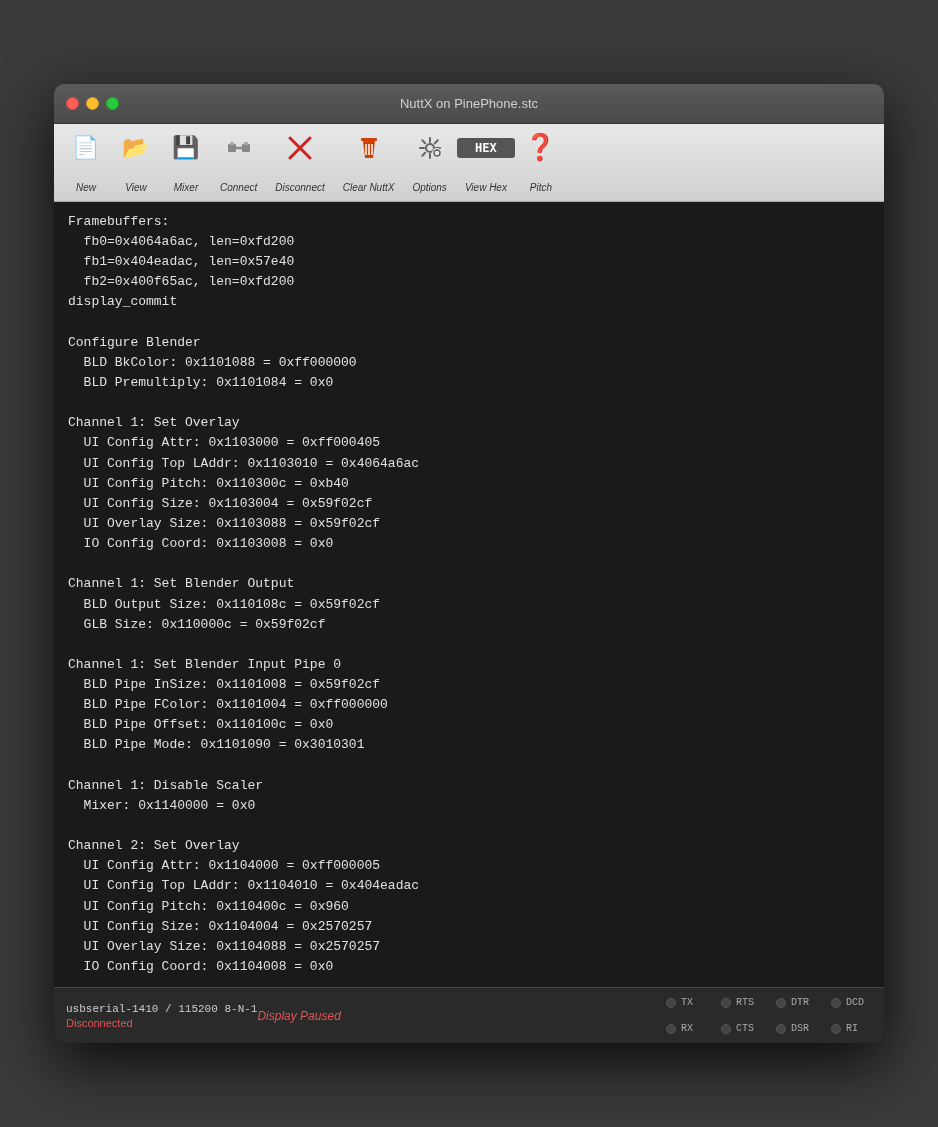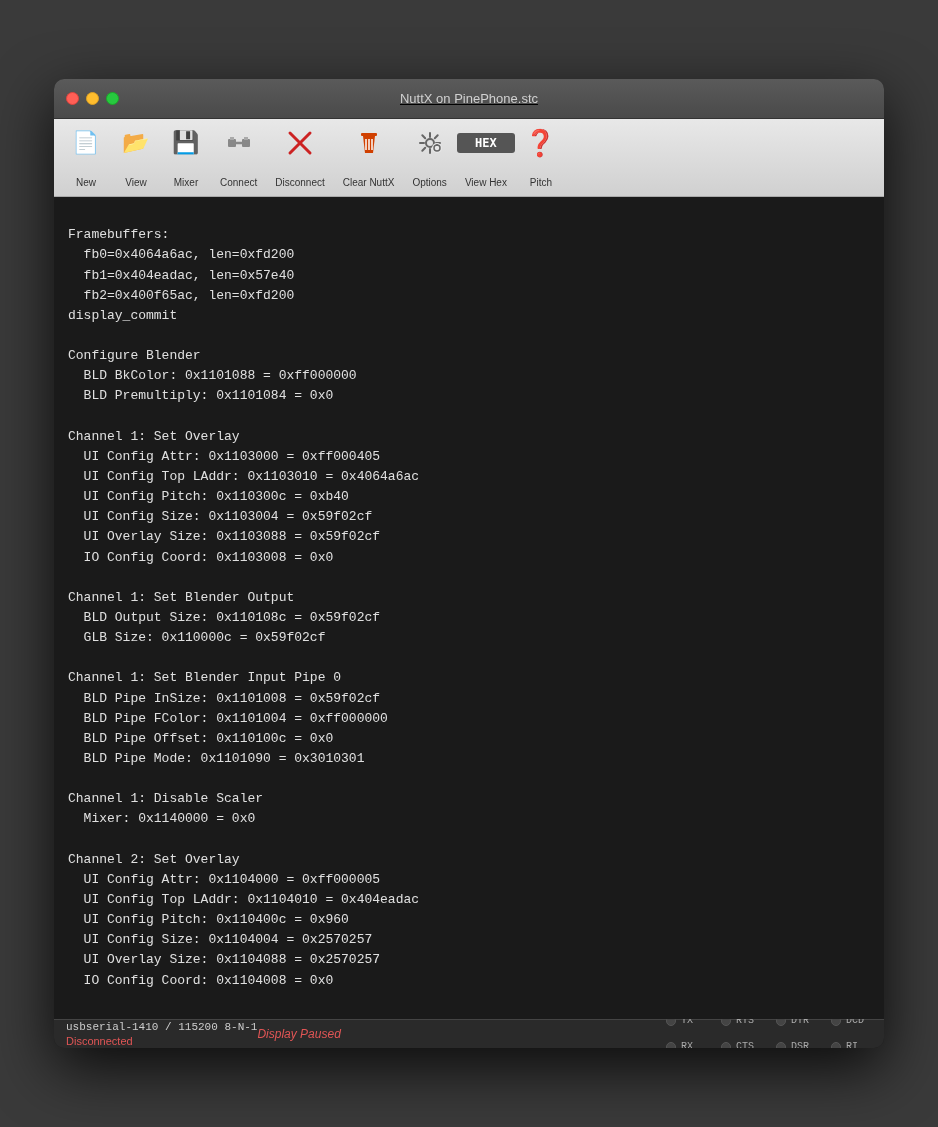--- a/index.html
+++ b/index.html
@@ -31,7 +31,6 @@
       padding: 0 12px;
       position: relative;
       border-bottom: 1px solid #333;
-      text-decoration: underline;
     }
 
     .traffic-lights {

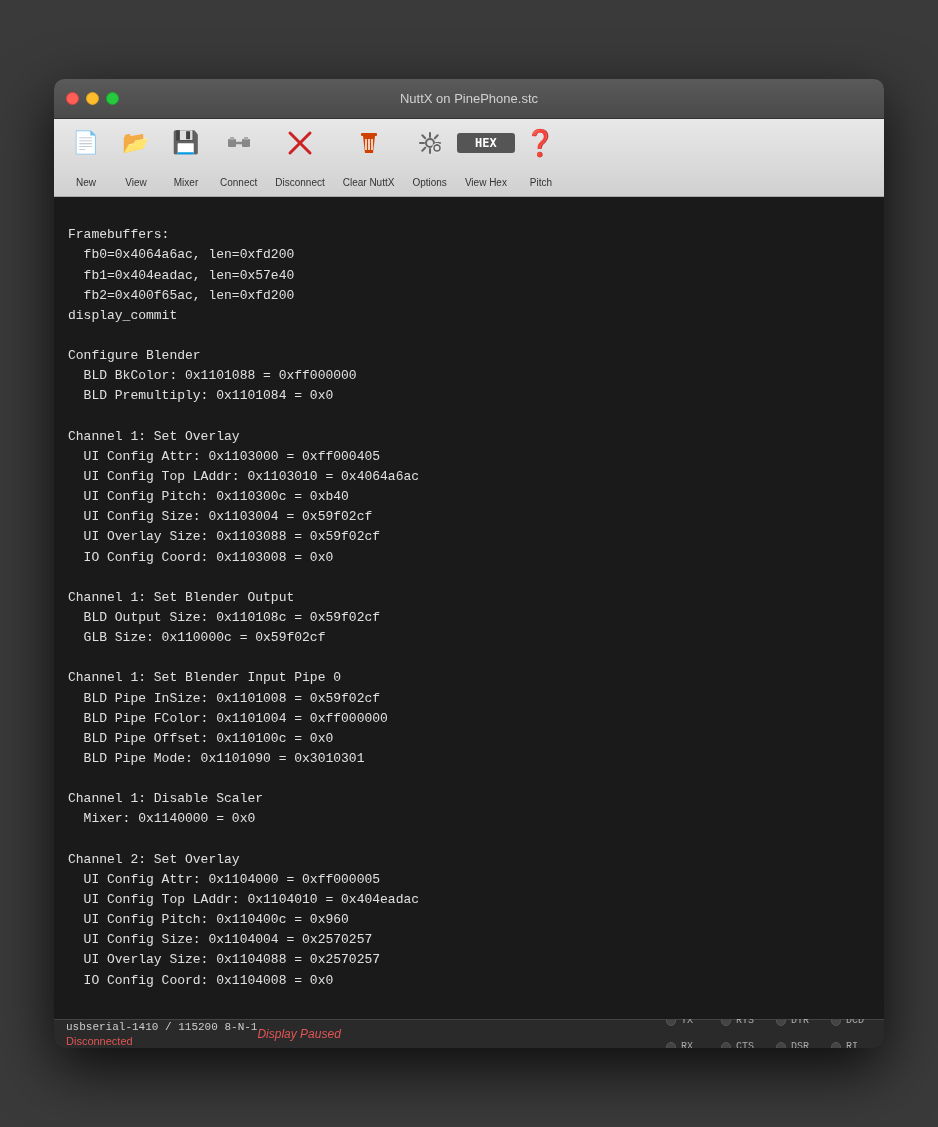--- a/index.html
+++ b/index.html
@@ -90,6 +90,7 @@
       font-size: 10px;
       color: #333;
       margin-top: 18px;
+      font-style: italic;
     }
 
     

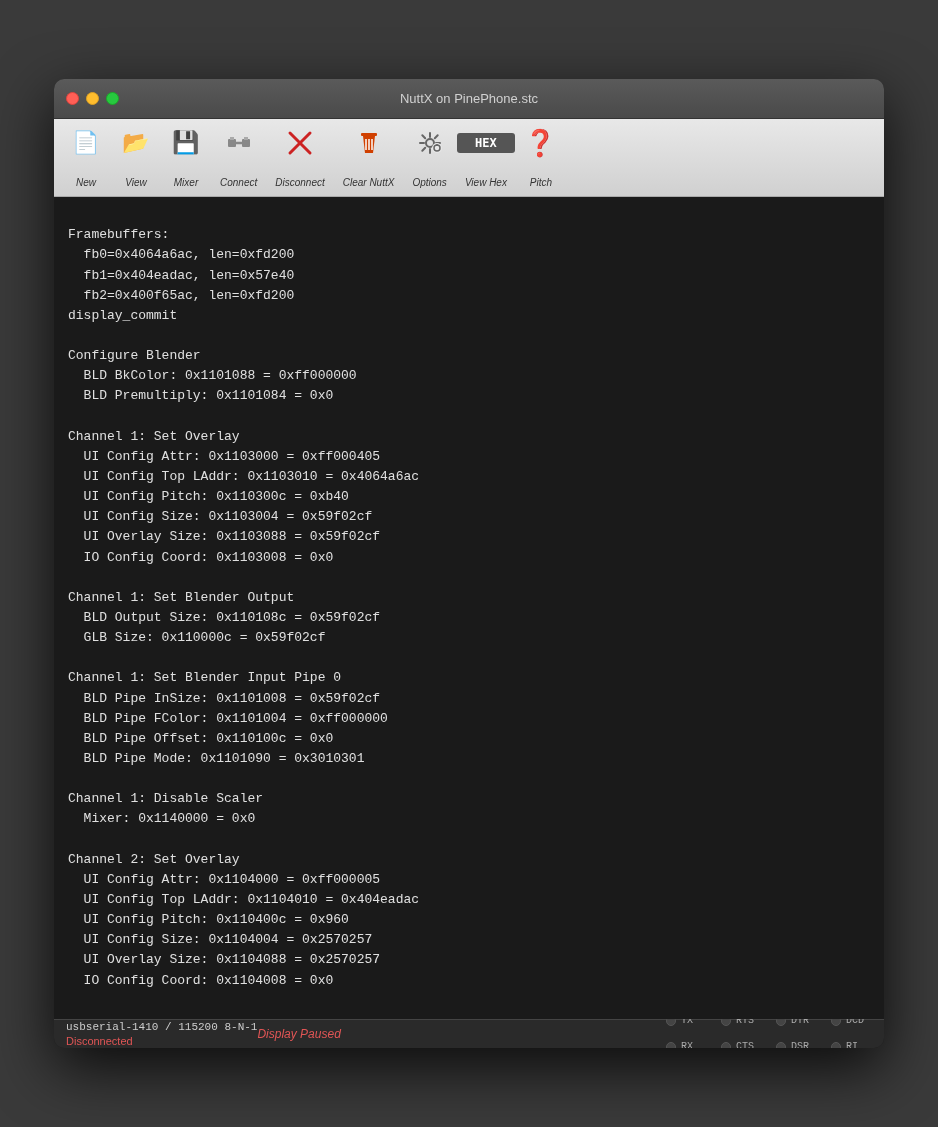--- a/index.html
+++ b/index.html
@@ -110,7 +110,7 @@
     .terminal-content {
       flex: 1;
       overflow-y: scroll;
-      padding: 28px 14px;
+      padding: 10px 14px;
       color: #e0e0e0;
       font-family: 'Courier New', Courier, monospace;
       font-size: 13px;

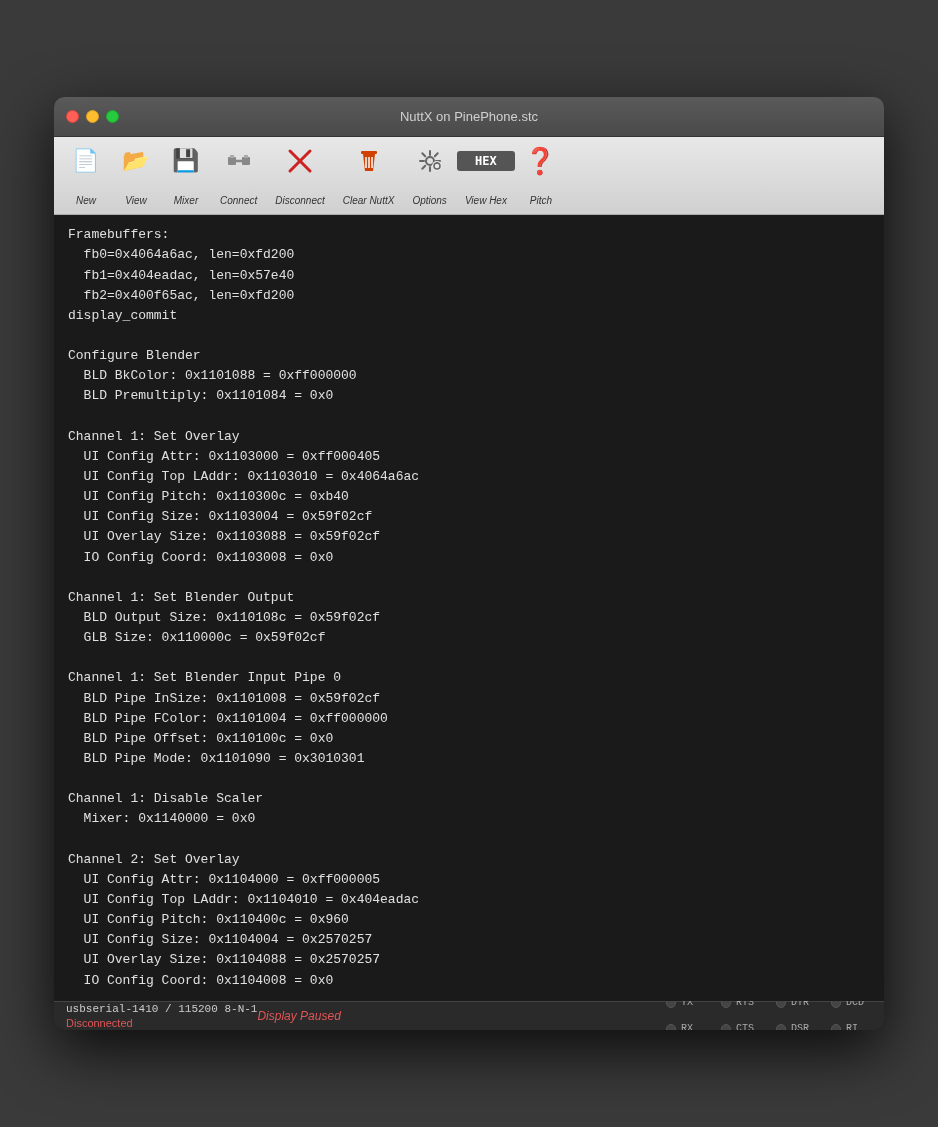--- a/index.html
+++ b/index.html
@@ -133,7 +133,7 @@
     .status-bar {
       background: #2a2a2a;
       border-top: 1px solid #444;
-      height: 29px;
+      height: 56px;
       display: flex;
       align-items: center;
       padding: 0 12px;

